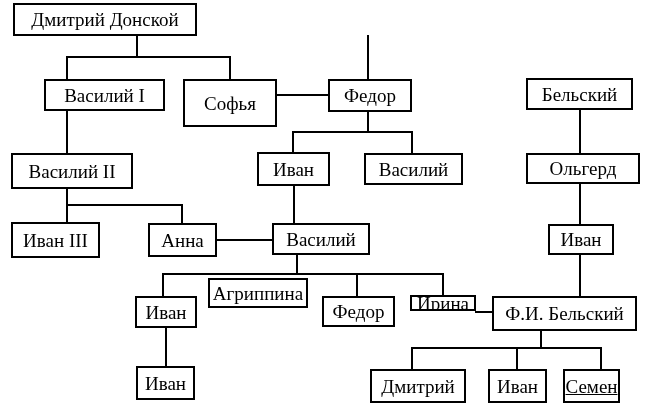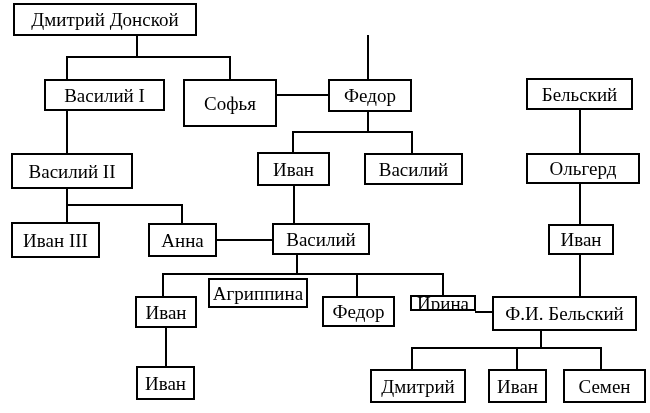--- a/index.html
+++ b/index.html
@@ -137,7 +137,7 @@
     <div class="node" style="left: 488px; top: 369px; width: 59px; height: 34px;">
       <span>Иван</span>
     </div>
-    <div class="node" style="left: 563px; top: 369px; width: 83px; height: 34px;">
+    <div class="node" style="left: 563px; top: 369px; width: 57px; height: 34px; text-decoration: underline;">
       <span>Семен</span>
     </div>
   </div>

